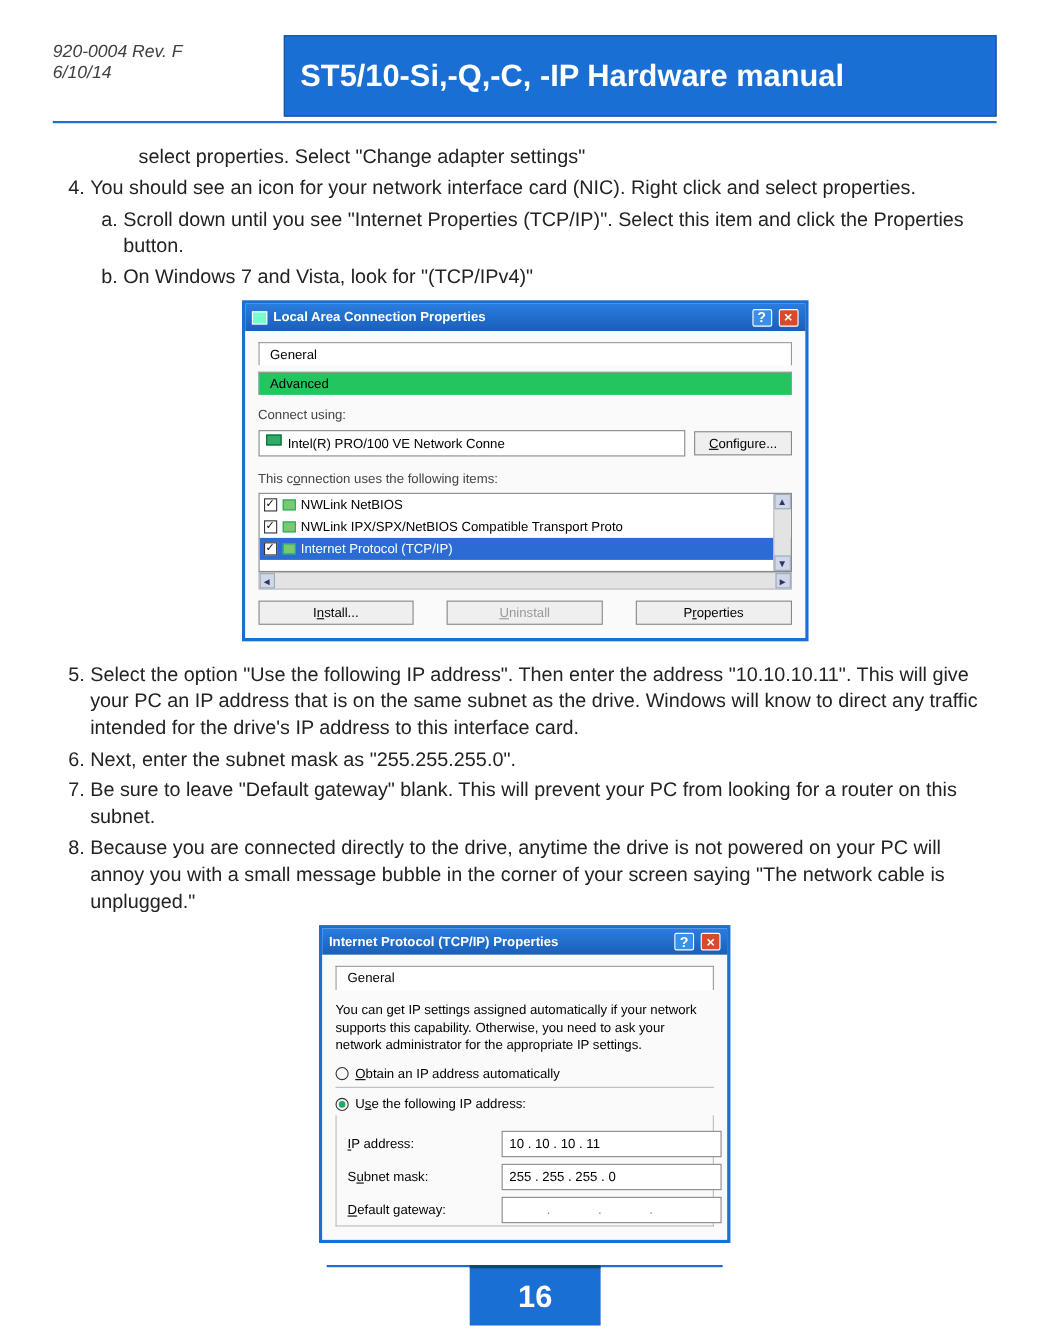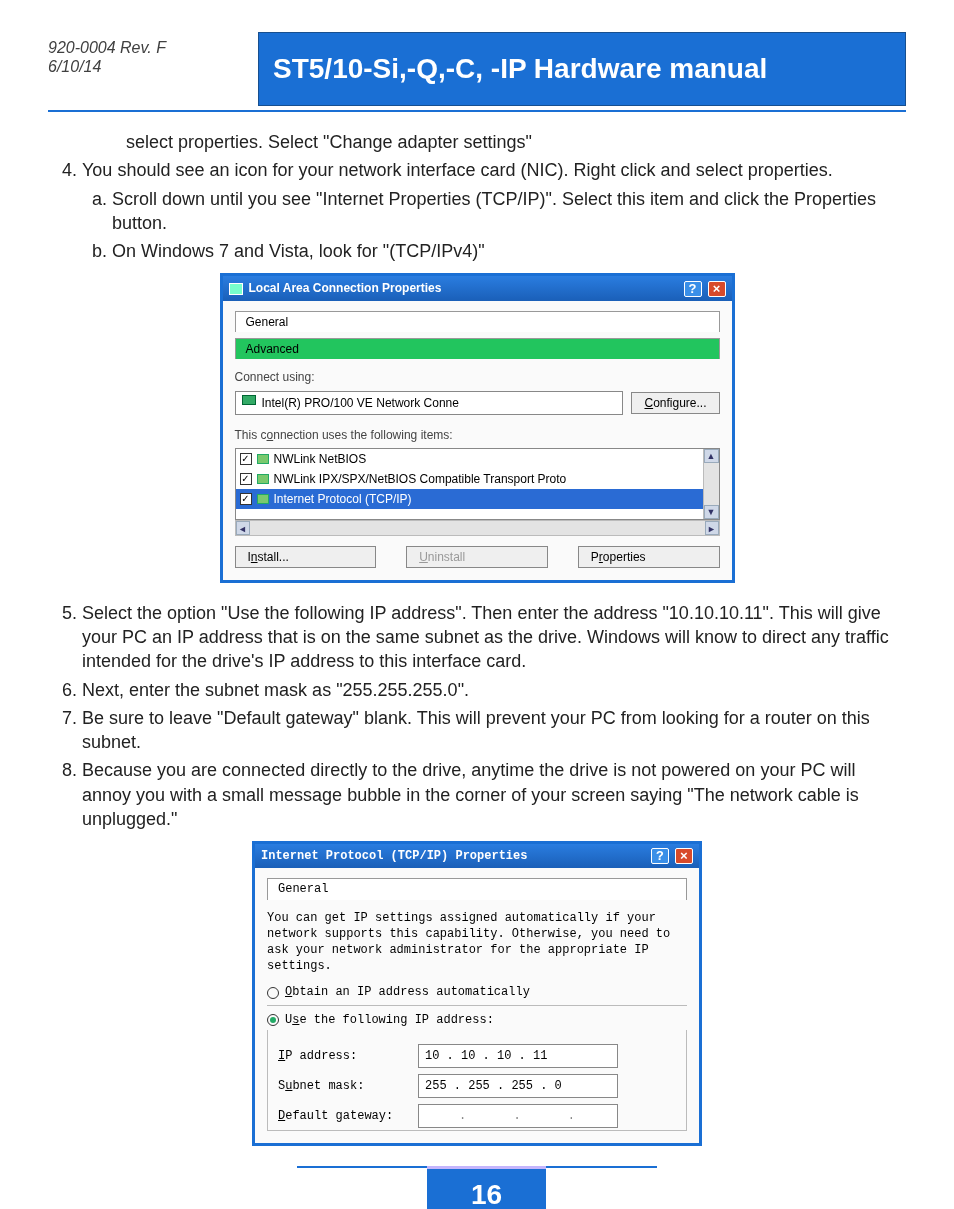--- a/index.html
+++ b/index.html
@@ -111,7 +111,7 @@
   .sb-horiz .arr { width:14px; background:#cfd8e8; border:1px solid #9ab; font-size:9px; text-align:center; color:#336; line-height:14px;}
   .sb-horiz .track { flex:1; }
   .btnrow { display:flex; gap:30px; margin-top:10px; }
-  .btnrow .btn { flex:1; text-align:left; }
+  .btnrow .btn { flex:1; text-align:center; }
   .btn.disabled { color:#999; }
   .label { color:#444; font-size:12px; margin-top:8px; }
 

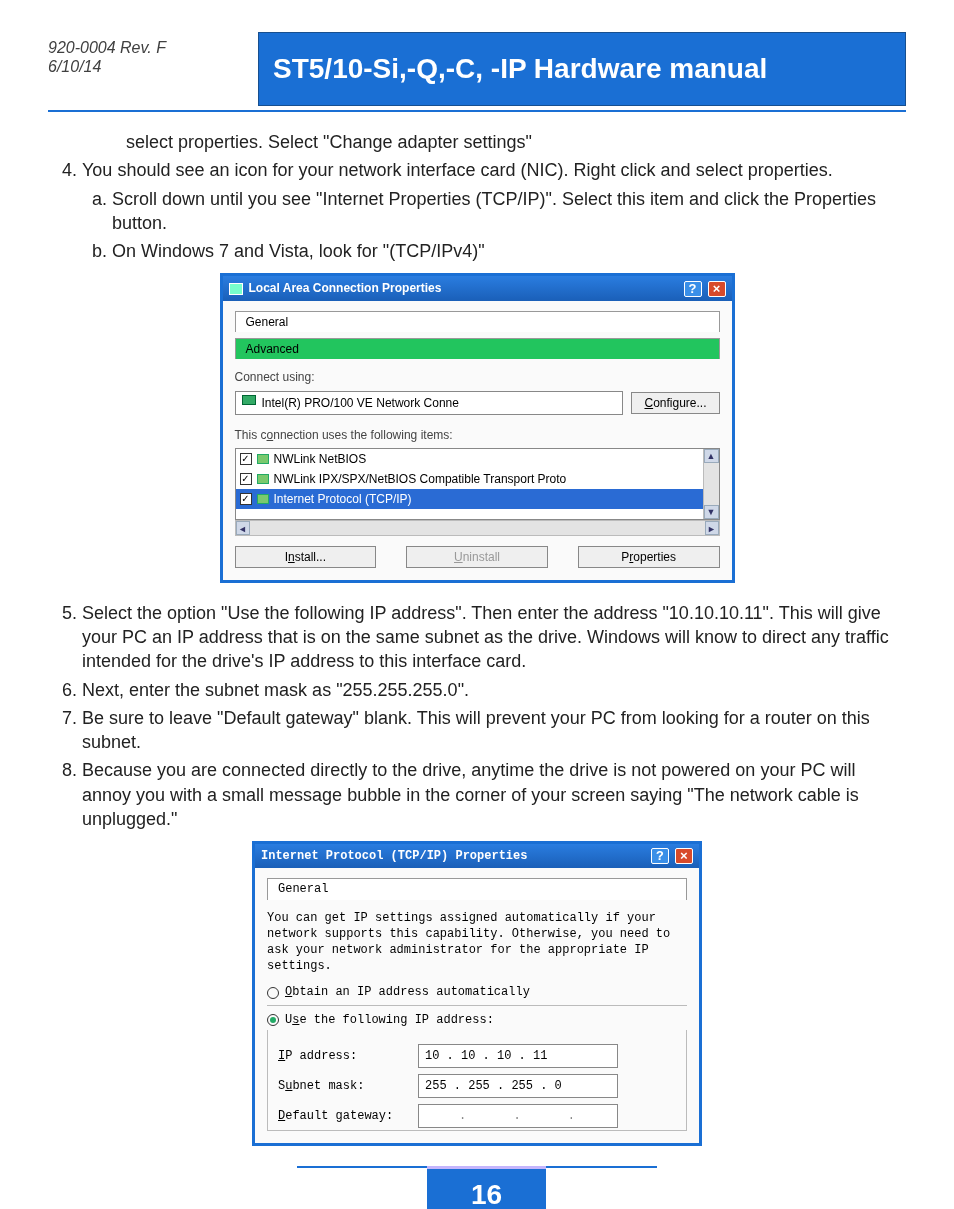--- a/index.html
+++ b/index.html
@@ -116,7 +116,7 @@
   .label { color:#444; font-size:12px; margin-top:8px; }
 
   
-  .dialog2 { width: 450px; font-family: Liberation Mono, monospace; }
+  .dialog2 { width: 374px; }
   .radio { width:12px; height:12px; border:1px solid #333; border-radius:50%; display:inline-flex; align-items:center; justify-content:center; }
   .radio .dot { width:6px; height:6px; border-radius:50%; background:#2a6; }
   .group { border:1px solid #bbb; border-top:none; padding: 8px 10px 2px 10px; margin-top:-2px;}

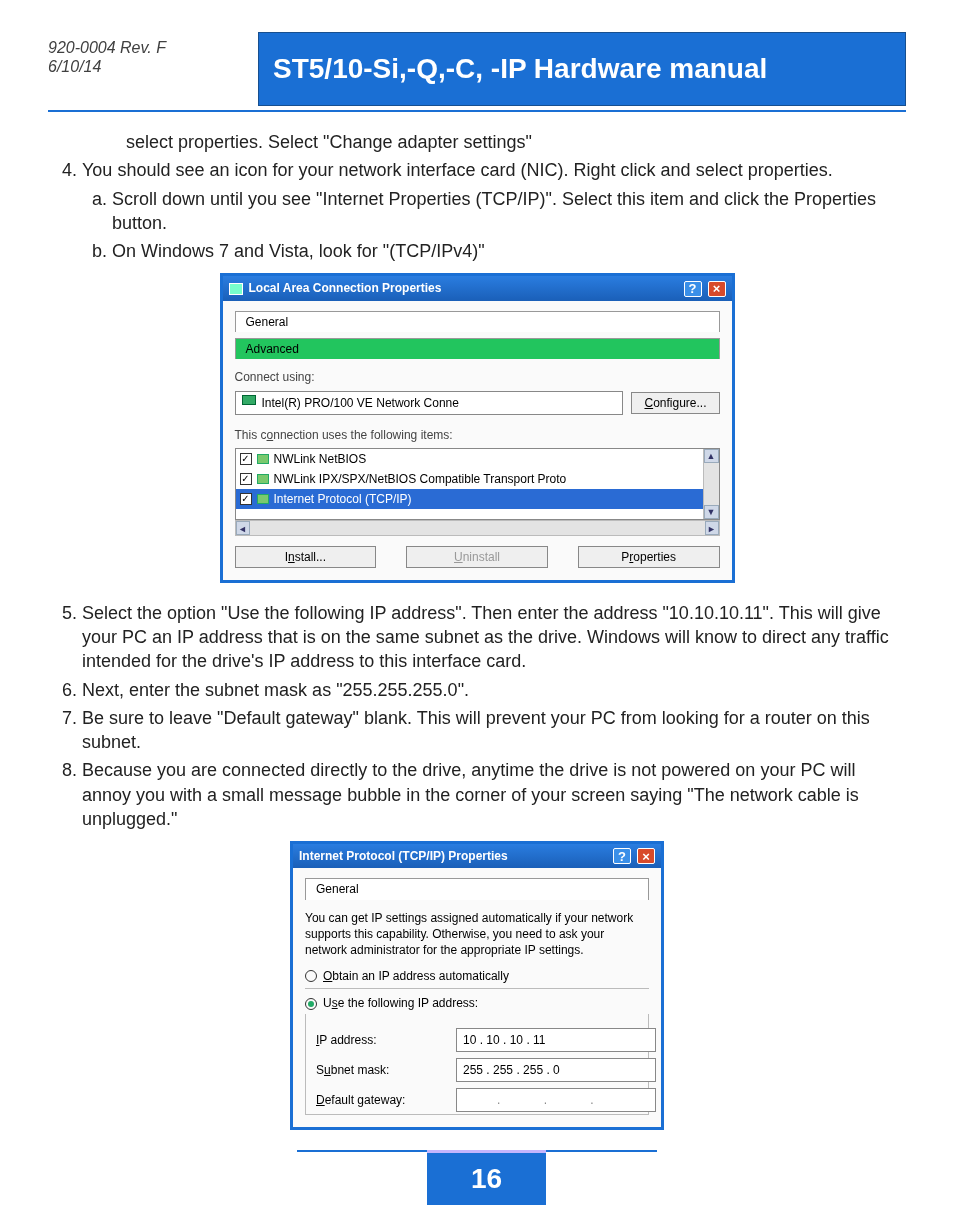--- a/index.html
+++ b/index.html
@@ -133,7 +133,7 @@
     background:#1a6fd4; color:#fff;
     font-family:"Arial Black", Arial, sans-serif; font-weight:900;
     font-size:28px; padding: 10px 44px;
-    border-top: 3px solid #c4b5fd;
+    border-top: 3px solid #0c4a6e;
     position: relative;
     margin-left: 19px;
   }

